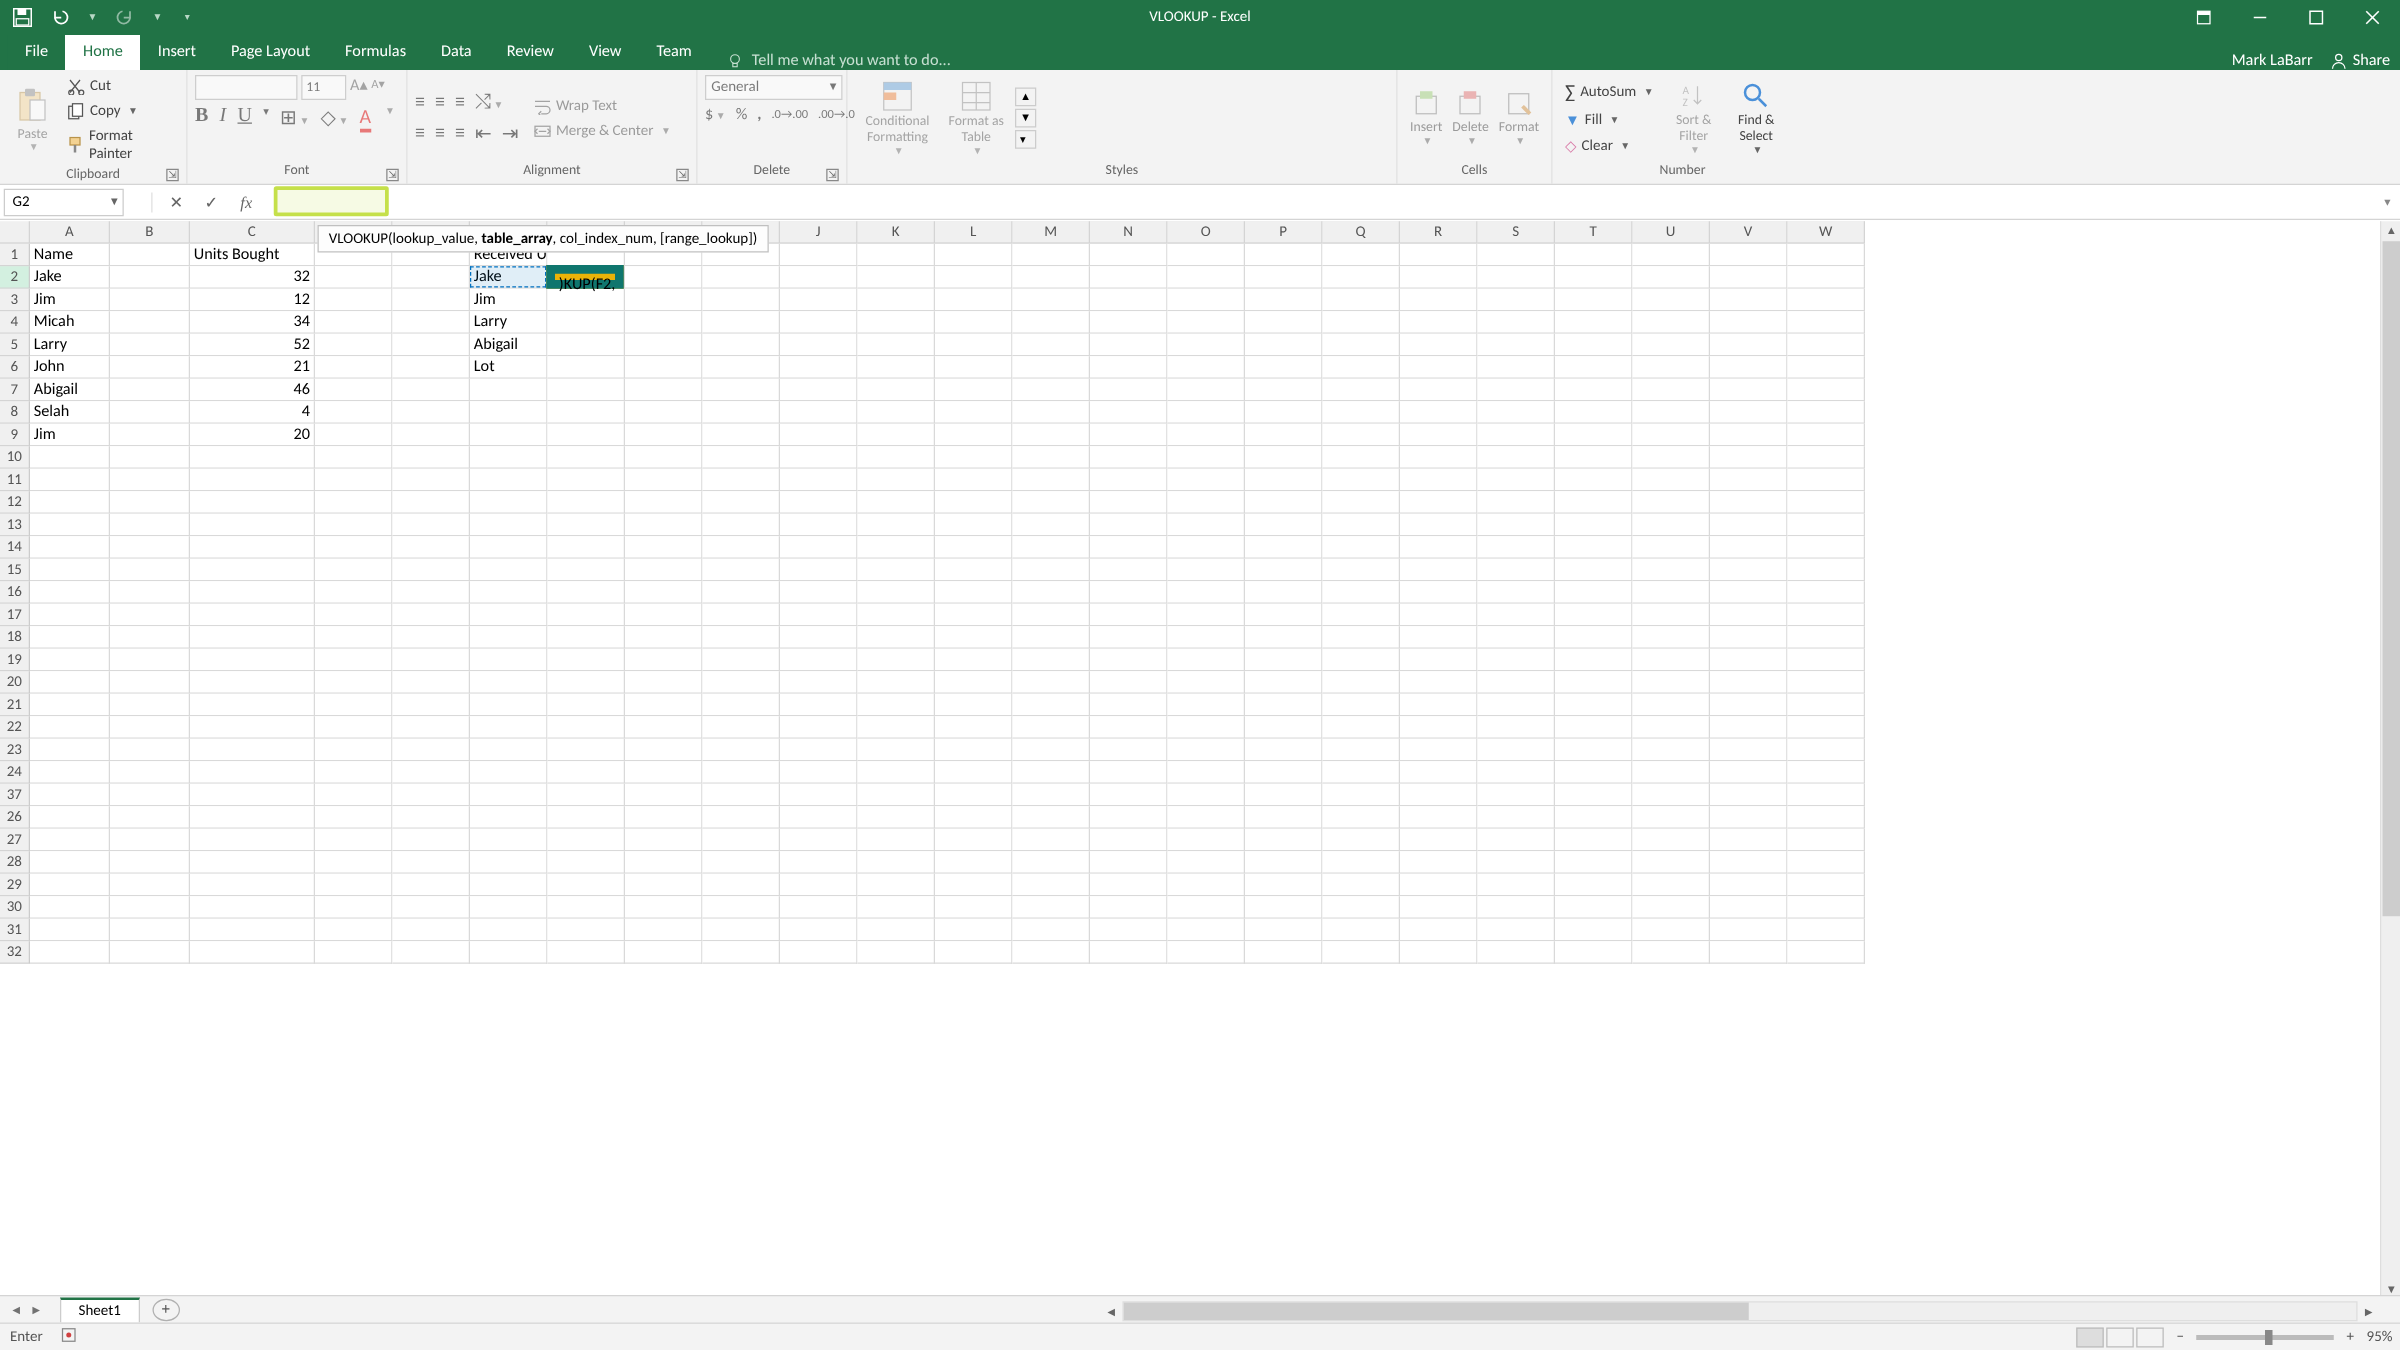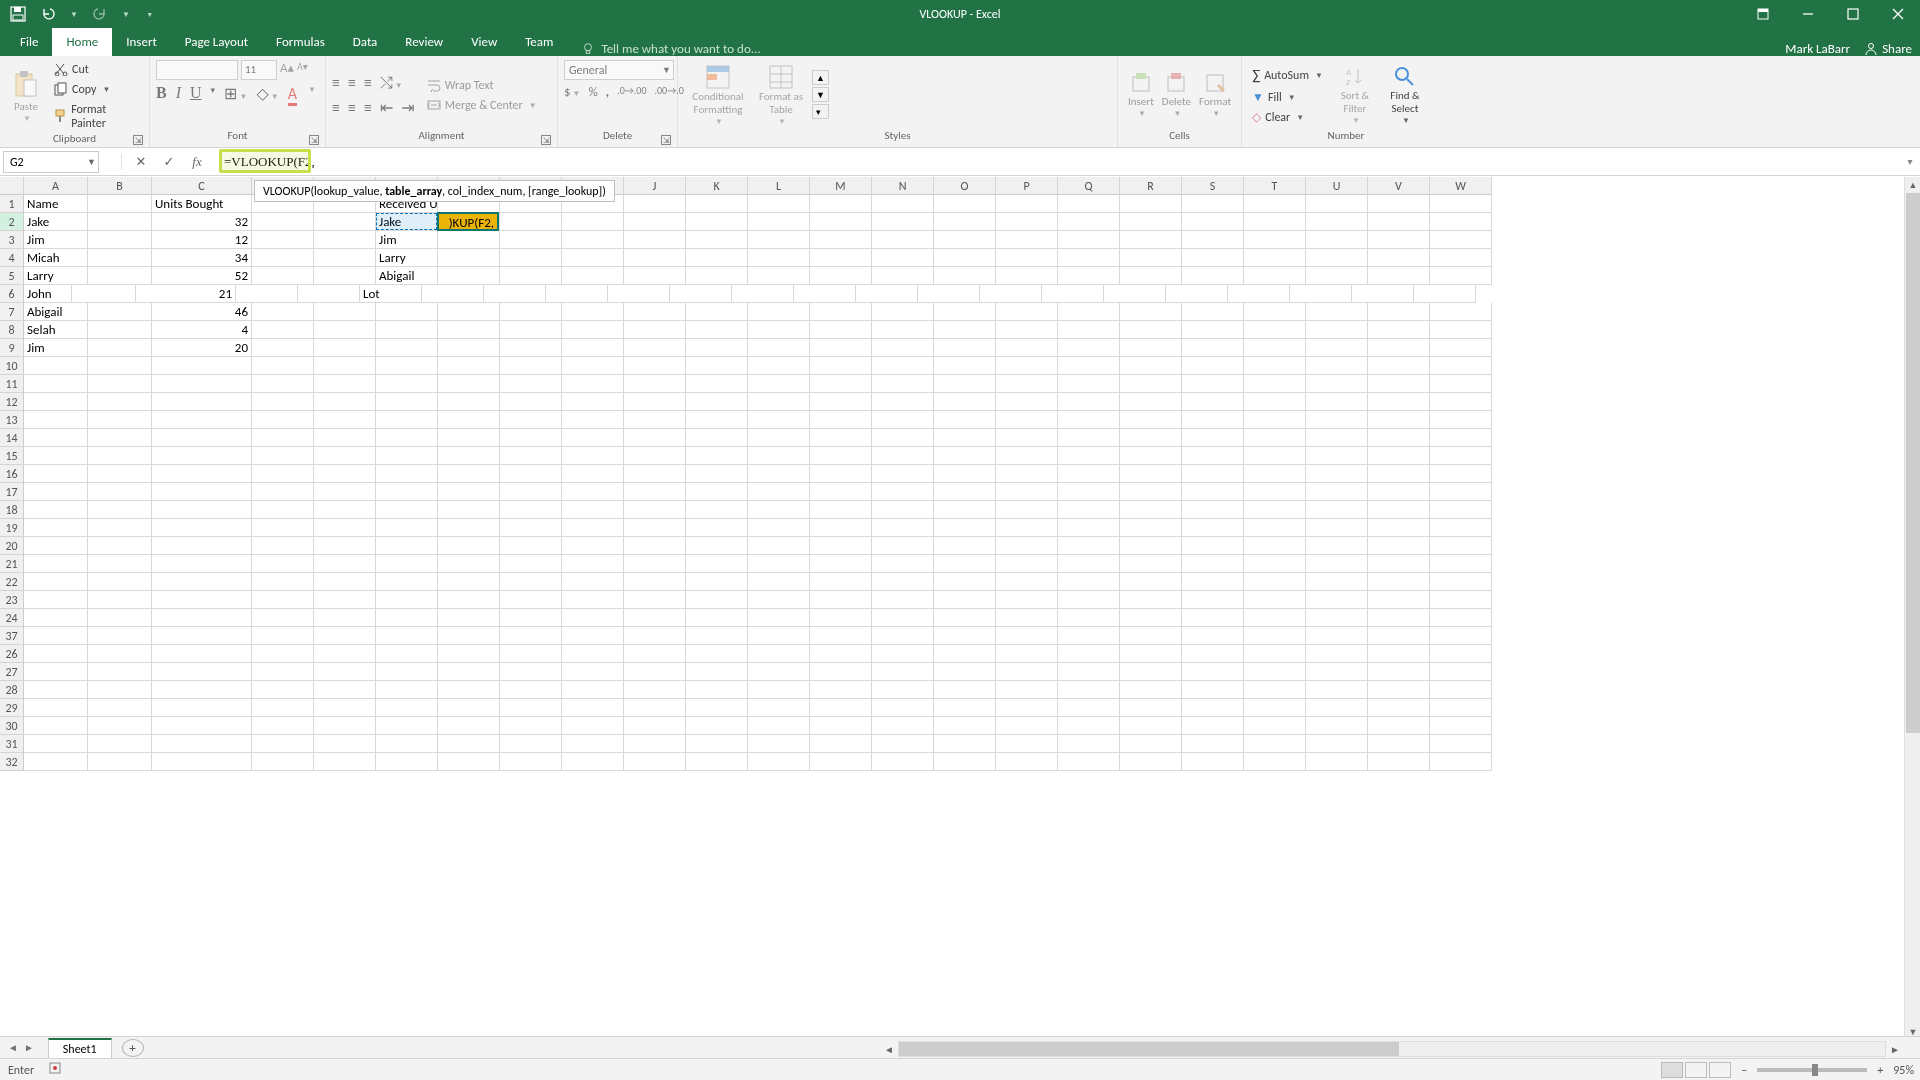--- a/index.html
+++ b/index.html
@@ -407,7 +407,6 @@
   </div>
   <div class="fb-input-wrap">
     <div class="fb-highlight"></div>
-    <input class="fb-input" value="=VLOOKUP(F2," style="">
   </div>
   <div class="fb-expand">▾</div>
 </div>

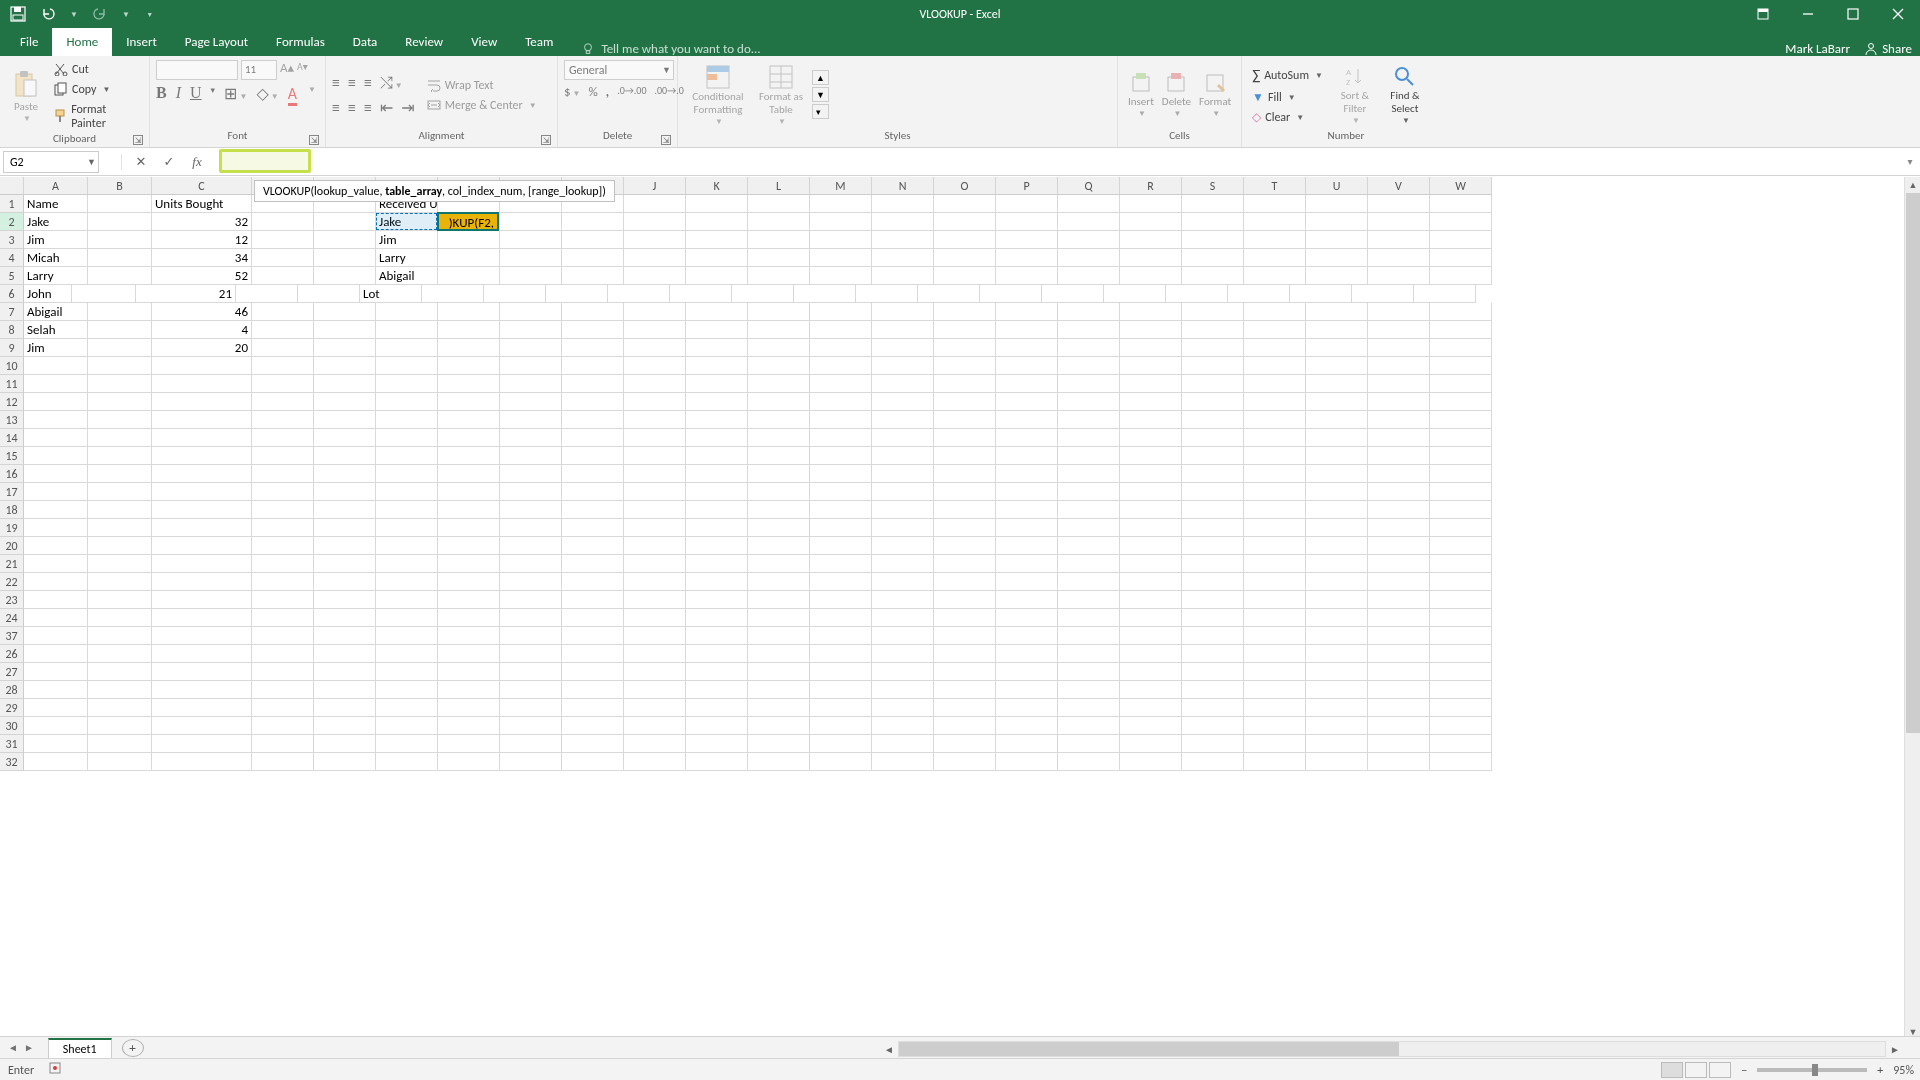--- a/index.html
+++ b/index.html
@@ -70,7 +70,7 @@
 .row { display: flex; height: 18px; }
 .cell { border-right: 1px solid #d9d9d9; border-bottom: 1px solid #d9d9d9; font-size: 13px; padding: 0 3px; line-height: 18px; overflow: hidden; white-space: nowrap; background: #fff; }
 .cell.num { text-align: right; }
-.active-cell-overlay { position: absolute; border: 2px solid #0f766e; pointer-events: none; background: #eab308; }
+.active-cell-overlay { position: absolute; border: 7px solid #0f766e; pointer-events: none; background: #eab308; }
 .active-cell-overlay .txt { font-size: 13px; padding: 0 3px; line-height: 18px; text-align: right; }
 .f2-highlight { position: absolute; border: 1px dashed #0070c0; background: rgba(0,112,192,0.12); pointer-events: none; }
 

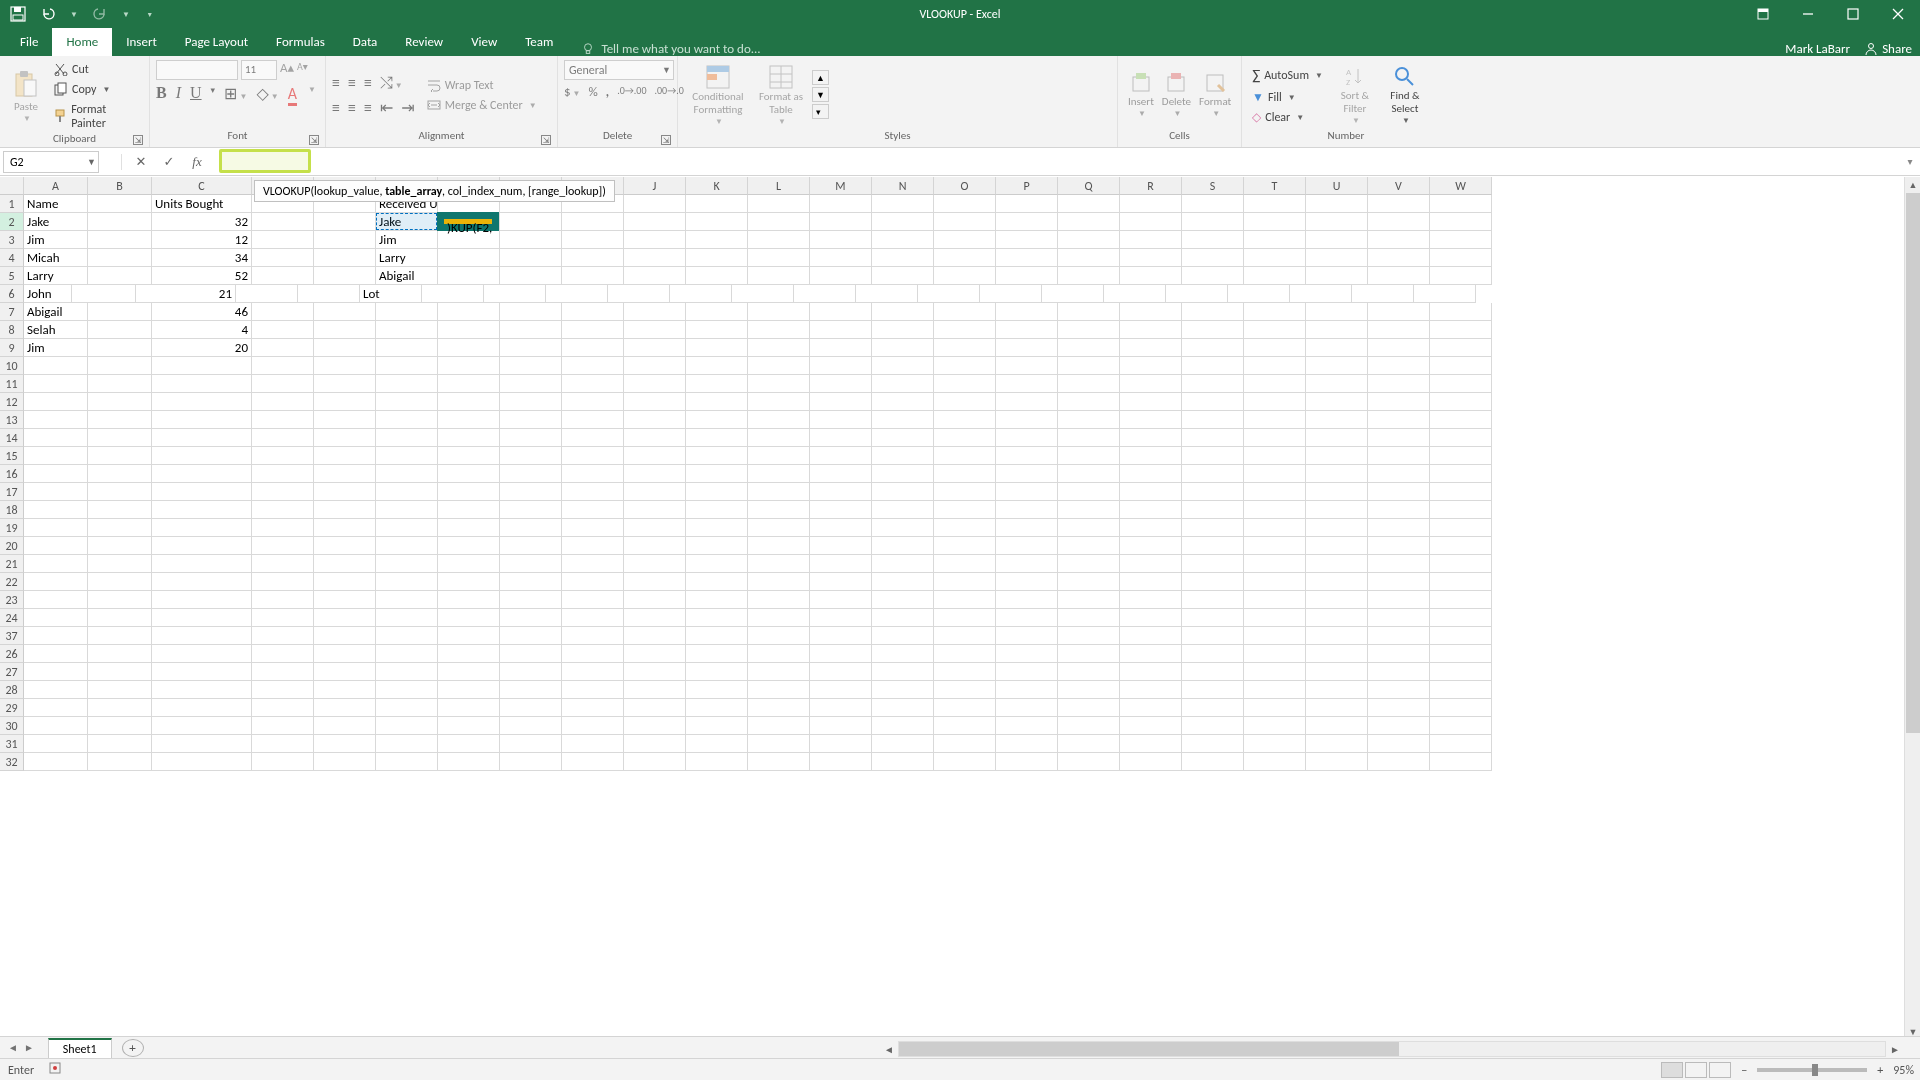--- a/index.html
+++ b/index.html
@@ -603,7 +603,7 @@
         <div class="cell" style="width: 62px;"></div>
       </div>
       <div class="row">
-        <div class="cell" style="width: 48px;">John</div>
+        <div class="cell" style="width: 64px;">John</div>
         <div class="cell" style="width: 64px;"></div>
         <div class="cell num" style="width: 100px;">21</div>
         <div class="cell" style="width: 62px;"></div>

